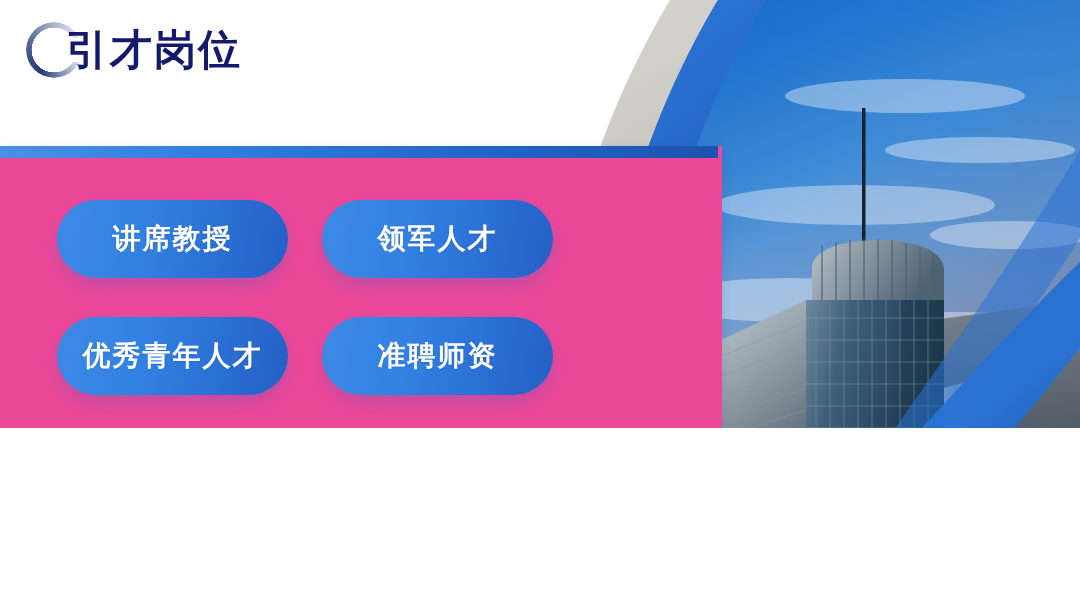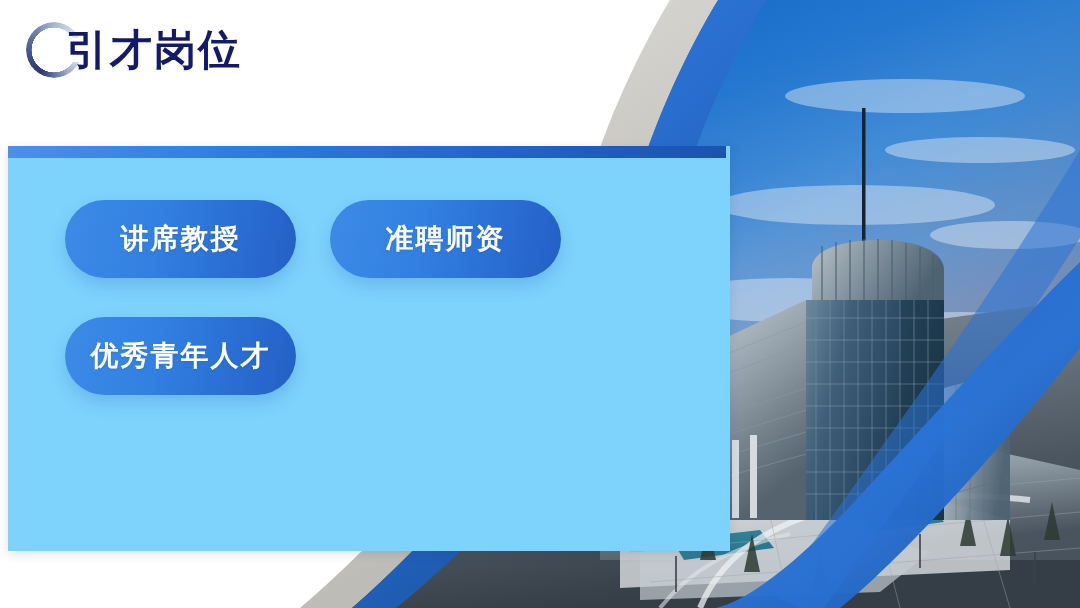--- a/index.html
+++ b/index.html
@@ -10,7 +10,7 @@
   #slide{
     position:relative;
     width:1080px;
-    height:608px;
+    height:428px;
     overflow:hidden;
     background:#ffffff;
   }

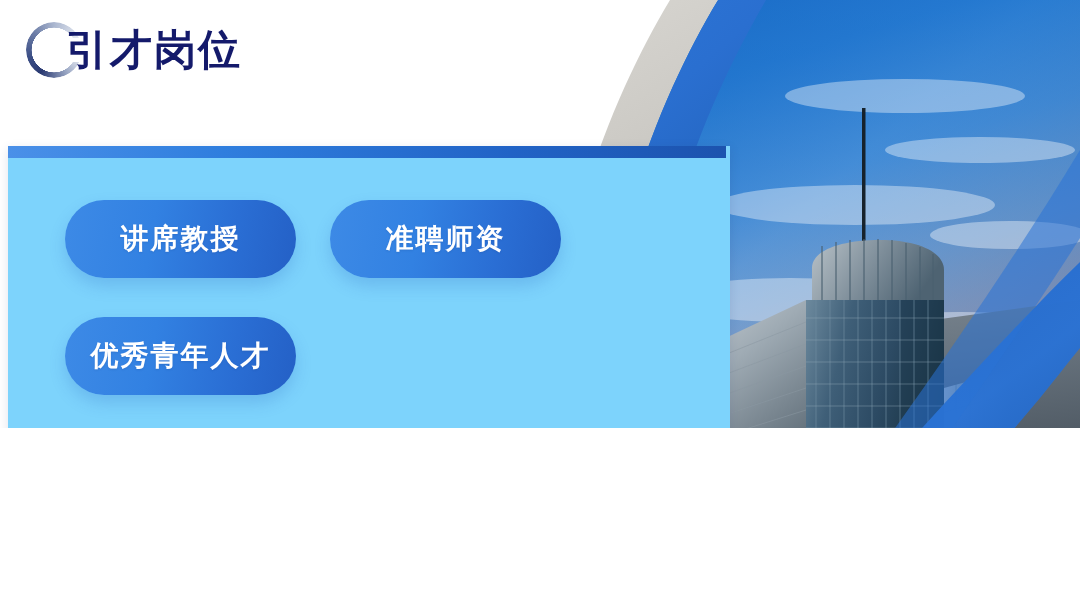--- a/index.html
+++ b/index.html
@@ -80,9 +80,9 @@
   
   #content-card{
     position:absolute;
-    left:8px; top:146px;
+    left:0; top:146px;
     width:722px; height:405px;
-    background:#7dd3fc;
+    background:#ec4899;
     box-shadow:0 3px 10px rgba(40,60,110,.14);
     z-index:5;
   }

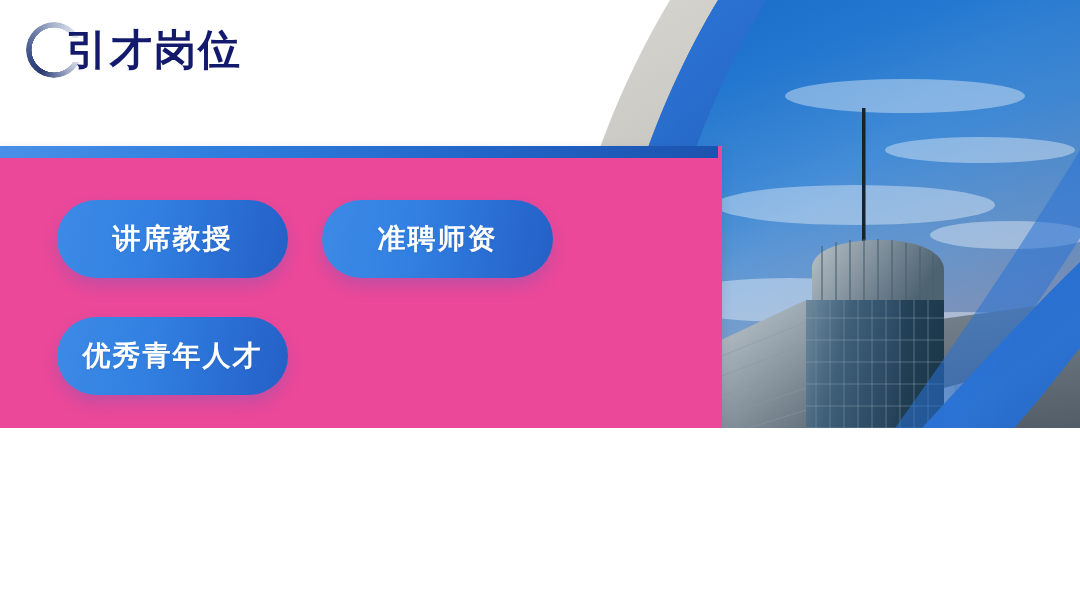--- a/index.html
+++ b/index.html
@@ -387,6 +387,9 @@
         <span>讲席教授</span>
       </button>
       <button class="tag-pill">
+        <span>领军人才</span>
+      </button>
+      <button class="tag-pill">
         <span>准聘师资</span>
       </button>
       <button class="tag-pill">

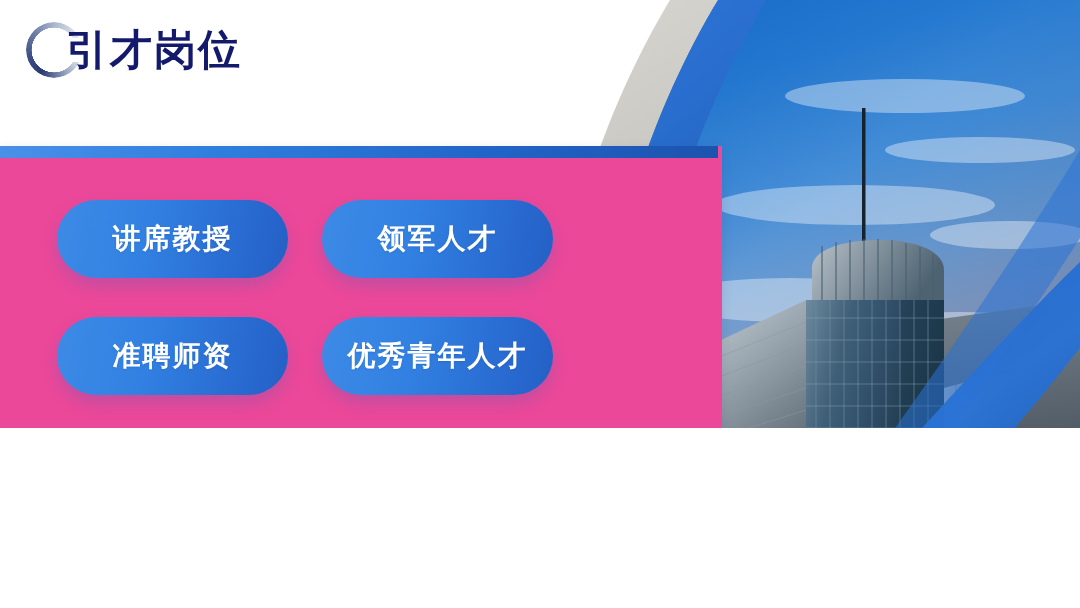--- a/index.html
+++ b/index.html
@@ -390,10 +390,10 @@
         <span>领军人才</span>
       </button>
       <button class="tag-pill">
-        <span>准聘师资</span>
+        <span>优秀青年人才</span>
       </button>
       <button class="tag-pill">
-        <span>优秀青年人才</span>
+        <span>准聘师资</span>
       </button>
     </div>
   </div>

